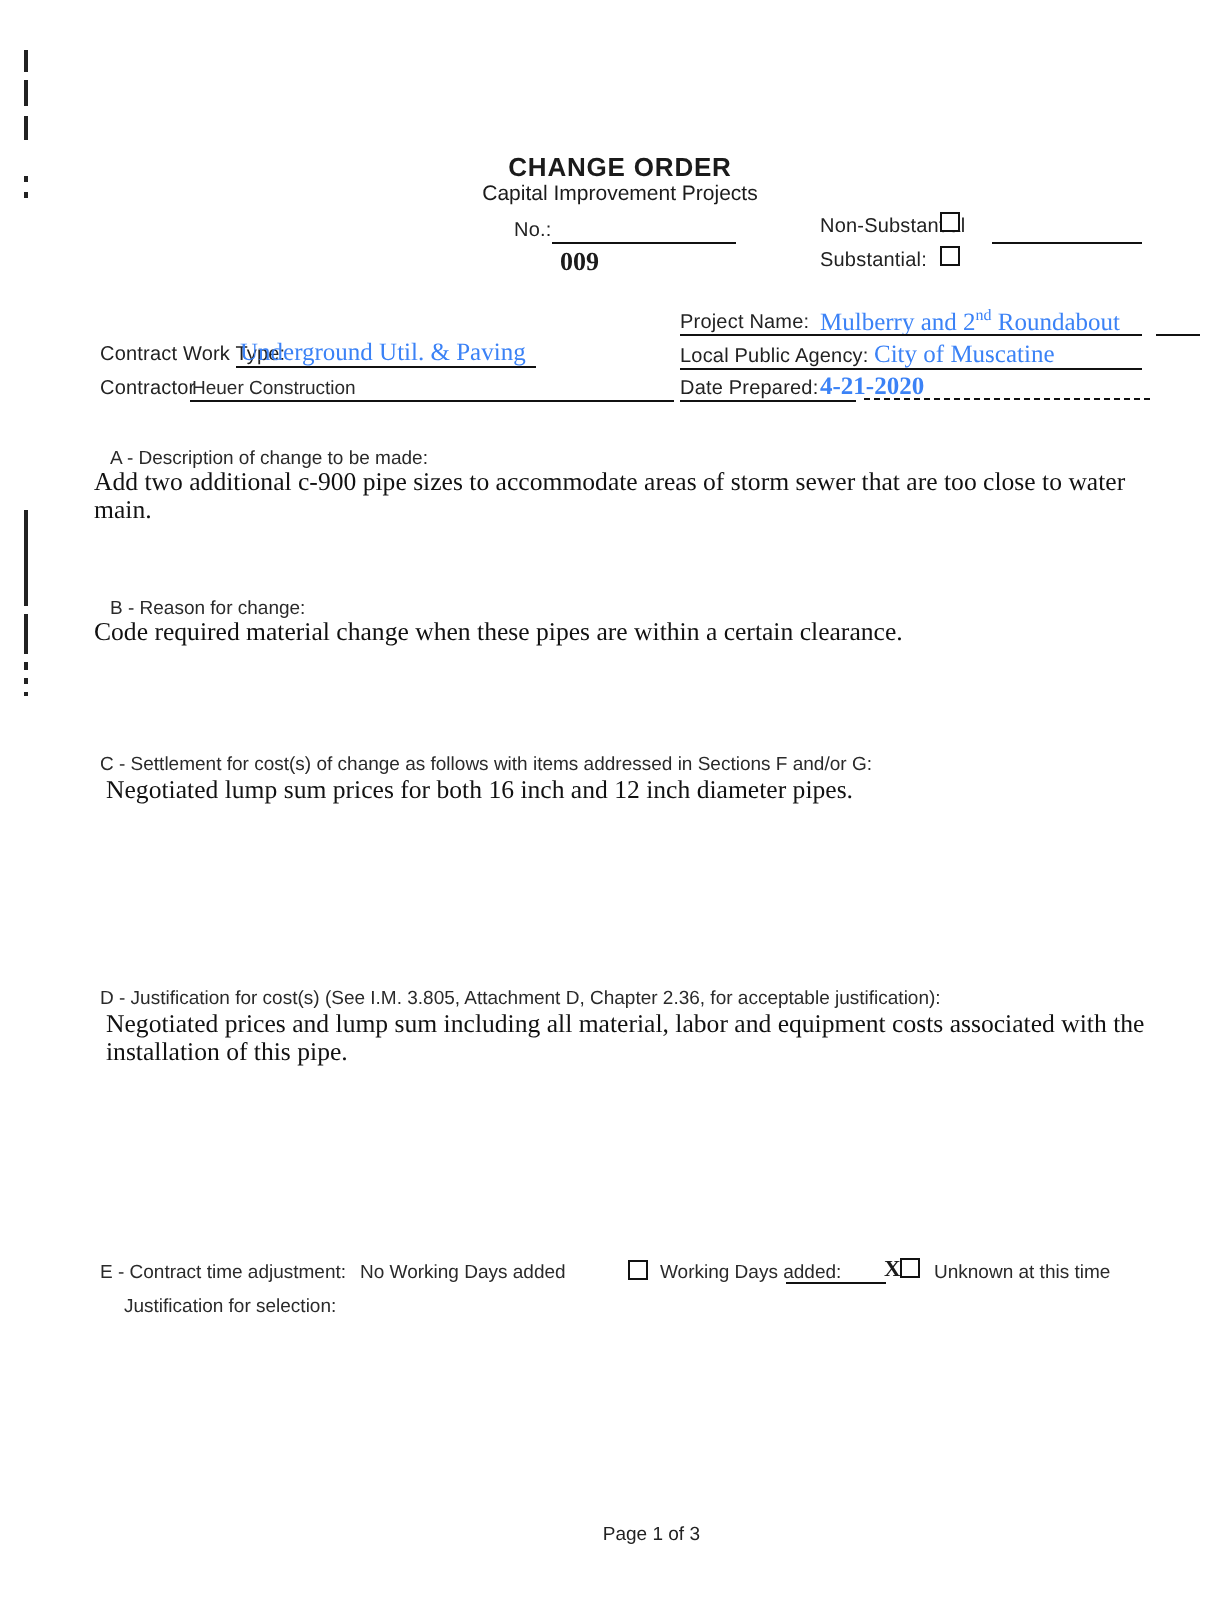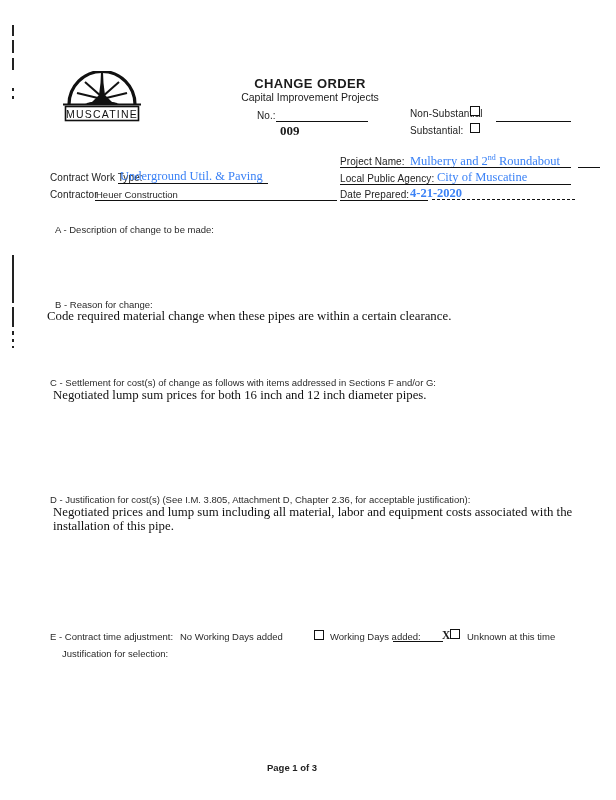--- a/index.html
+++ b/index.html
@@ -48,26 +48,6 @@
   <div class="artifact" style="left:12px;top:339px;width:1.5px;height:3px;"></div>
   <div class="artifact" style="left:12px;top:346px;width:1.5px;height:2px;"></div>
 
-  <div class="abs" style="left:62px;top:71px;">
-    <svg width="80" height="52" viewBox="0 0 80 52">
-      <line x1="1" y1="33.5" x2="79" y2="33.5" stroke="#111" stroke-width="2"></line>
-      <path d="M7,33.5 A33,33 0 0 1 73,33.5" fill="none" stroke="#111" stroke-width="3.2"></path>
-
-      <g stroke="#111" stroke-width="2">
-        <line x1="40" y1="26" x2="23" y2="11"></line>
-        <line x1="40" y1="26" x2="57" y2="11"></line>
-        <line x1="40" y1="28" x2="15" y2="22"></line>
-        <line x1="40" y1="28" x2="65" y2="22"></line>
-        <line x1="40" y1="30" x2="25" y2="33"></line>
-        <line x1="40" y1="30" x2="55" y2="33"></line>
-      </g>
-
-      <polygon points="39,1 41,1 41.5,12 43,24 50,31 57,33 23,33 30,31 37,24 38.5,12" fill="#111"></polygon>
-
-      <rect x="3.5" y="35.5" width="73" height="14" fill="#fff" stroke="#111" stroke-width="1.6"></rect>
-      <text x="40" y="46.5" text-anchor="middle" font-family="Liberation Sans, sans-serif" font-size="10.5" letter-spacing="1.2" fill="#111">MUSCATINE</text>
-    </svg>
-  </div>
 
   <div class="abs center200 title" style="left:200px;top:76px;">CHANGE ORDER</div>
   <div class="abs center200 subtitle" style="left:200px;top:91px;">Capital Improvement Projects</div>

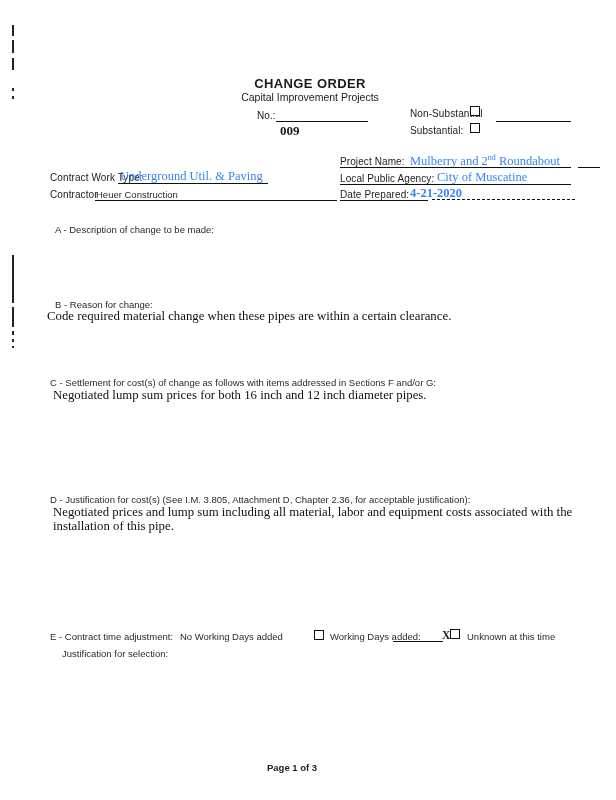--- a/index.html
+++ b/index.html
@@ -86,6 +86,7 @@
 
 
   <div class="abs lbl-sm" style="left:55px;top:224px;">A - Description of change to be made:</div>
+  <div class="abs body-serif" style="left:47px;top:235px;width:545px;">Add two additional c-900 pipe sizes to accommodate areas of storm sewer that are too close to water main.</div>
 
   <div class="abs lbl-sm" style="left:55px;top:299px;">B - Reason for change:</div>
   <div class="abs lbl-sm" style="left:50px;top:377px;">C - Settlement for cost(s) of change as follows with items addressed in Sections F and/or G:</div>

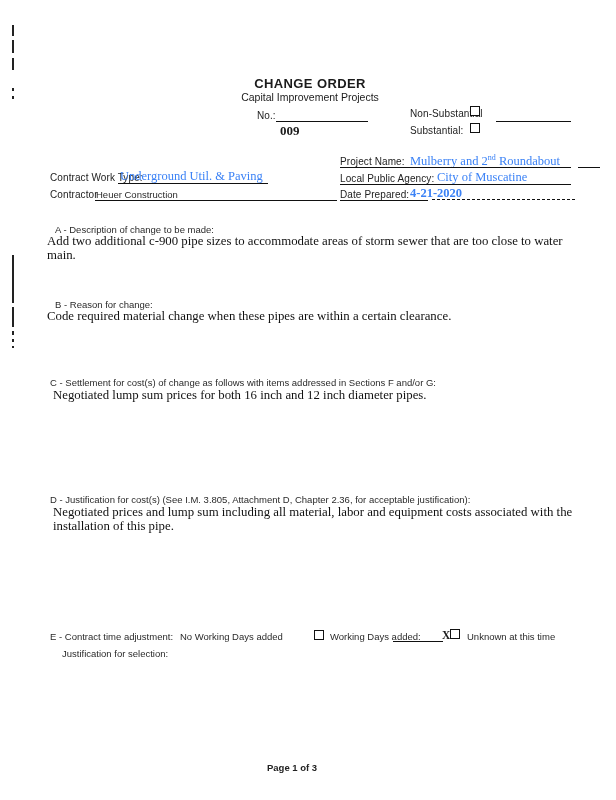--- a/index.html
+++ b/index.html
@@ -107,7 +107,7 @@
   <span class="abs lbl-sm" style="left:467px;top:631px;">Unknown at this time</span>
   <div class="abs lbl-sm" style="left:62px;top:648px;">Justification for selection:</div>
 
-  <div class="abs footer" style="left:267px;top:762px;width:100px;text-align:left;font-weight:bold;">Page 1 of 3</div>
+  <div class="abs footer" style="left:250px;top:762px;width:100px;text-align:right;">Page 1 of 3</div>
 
 </div>
 

